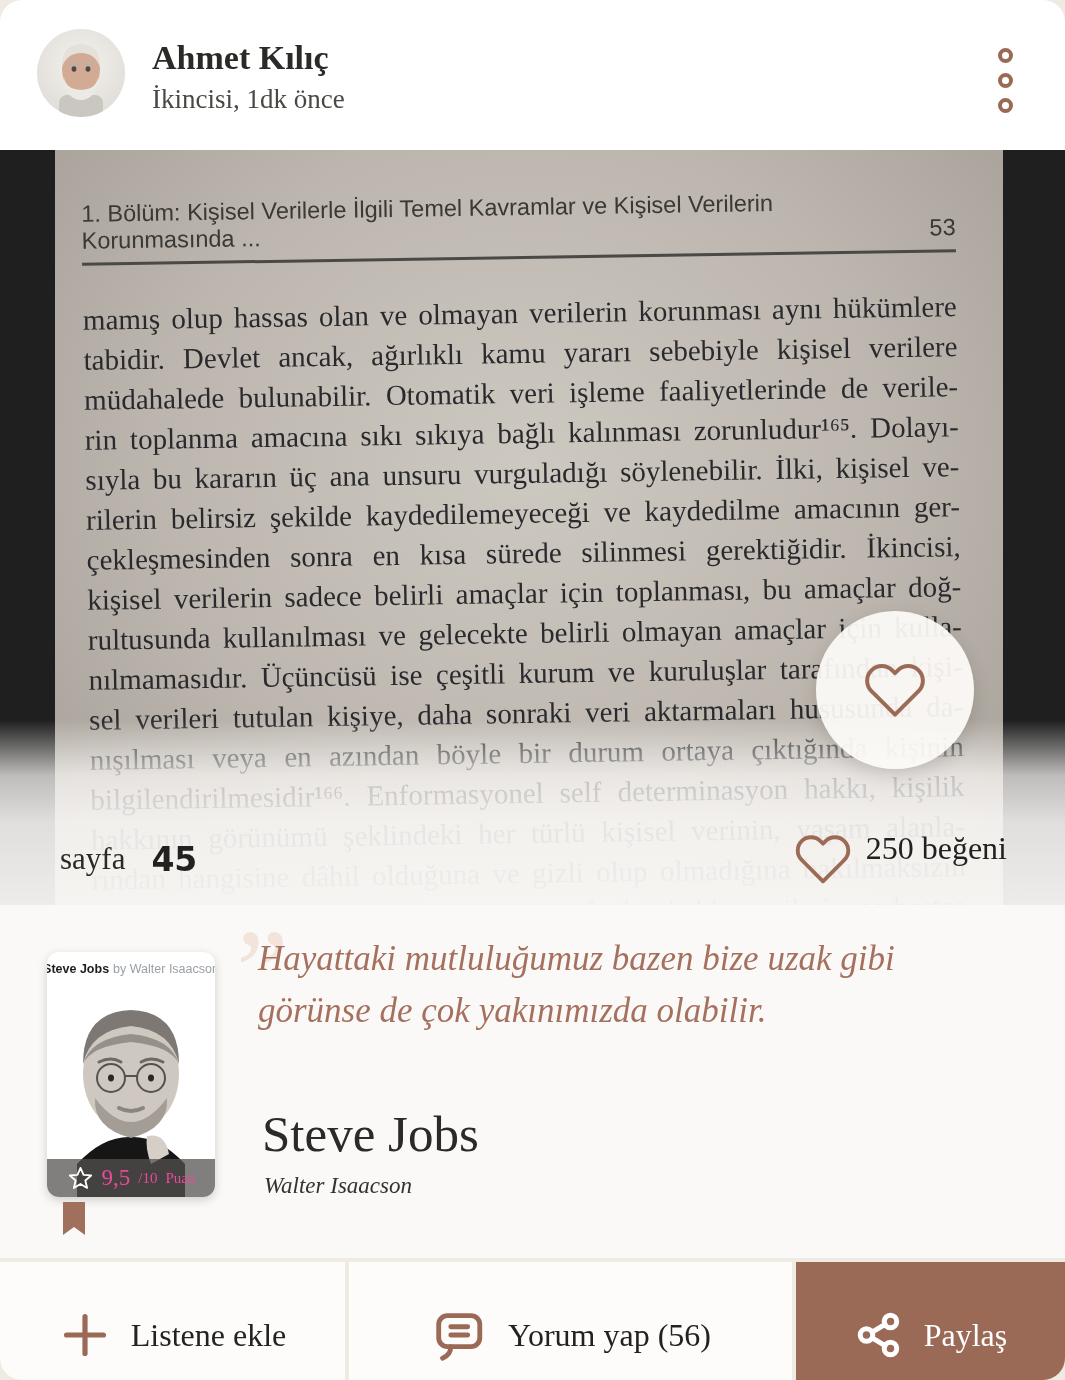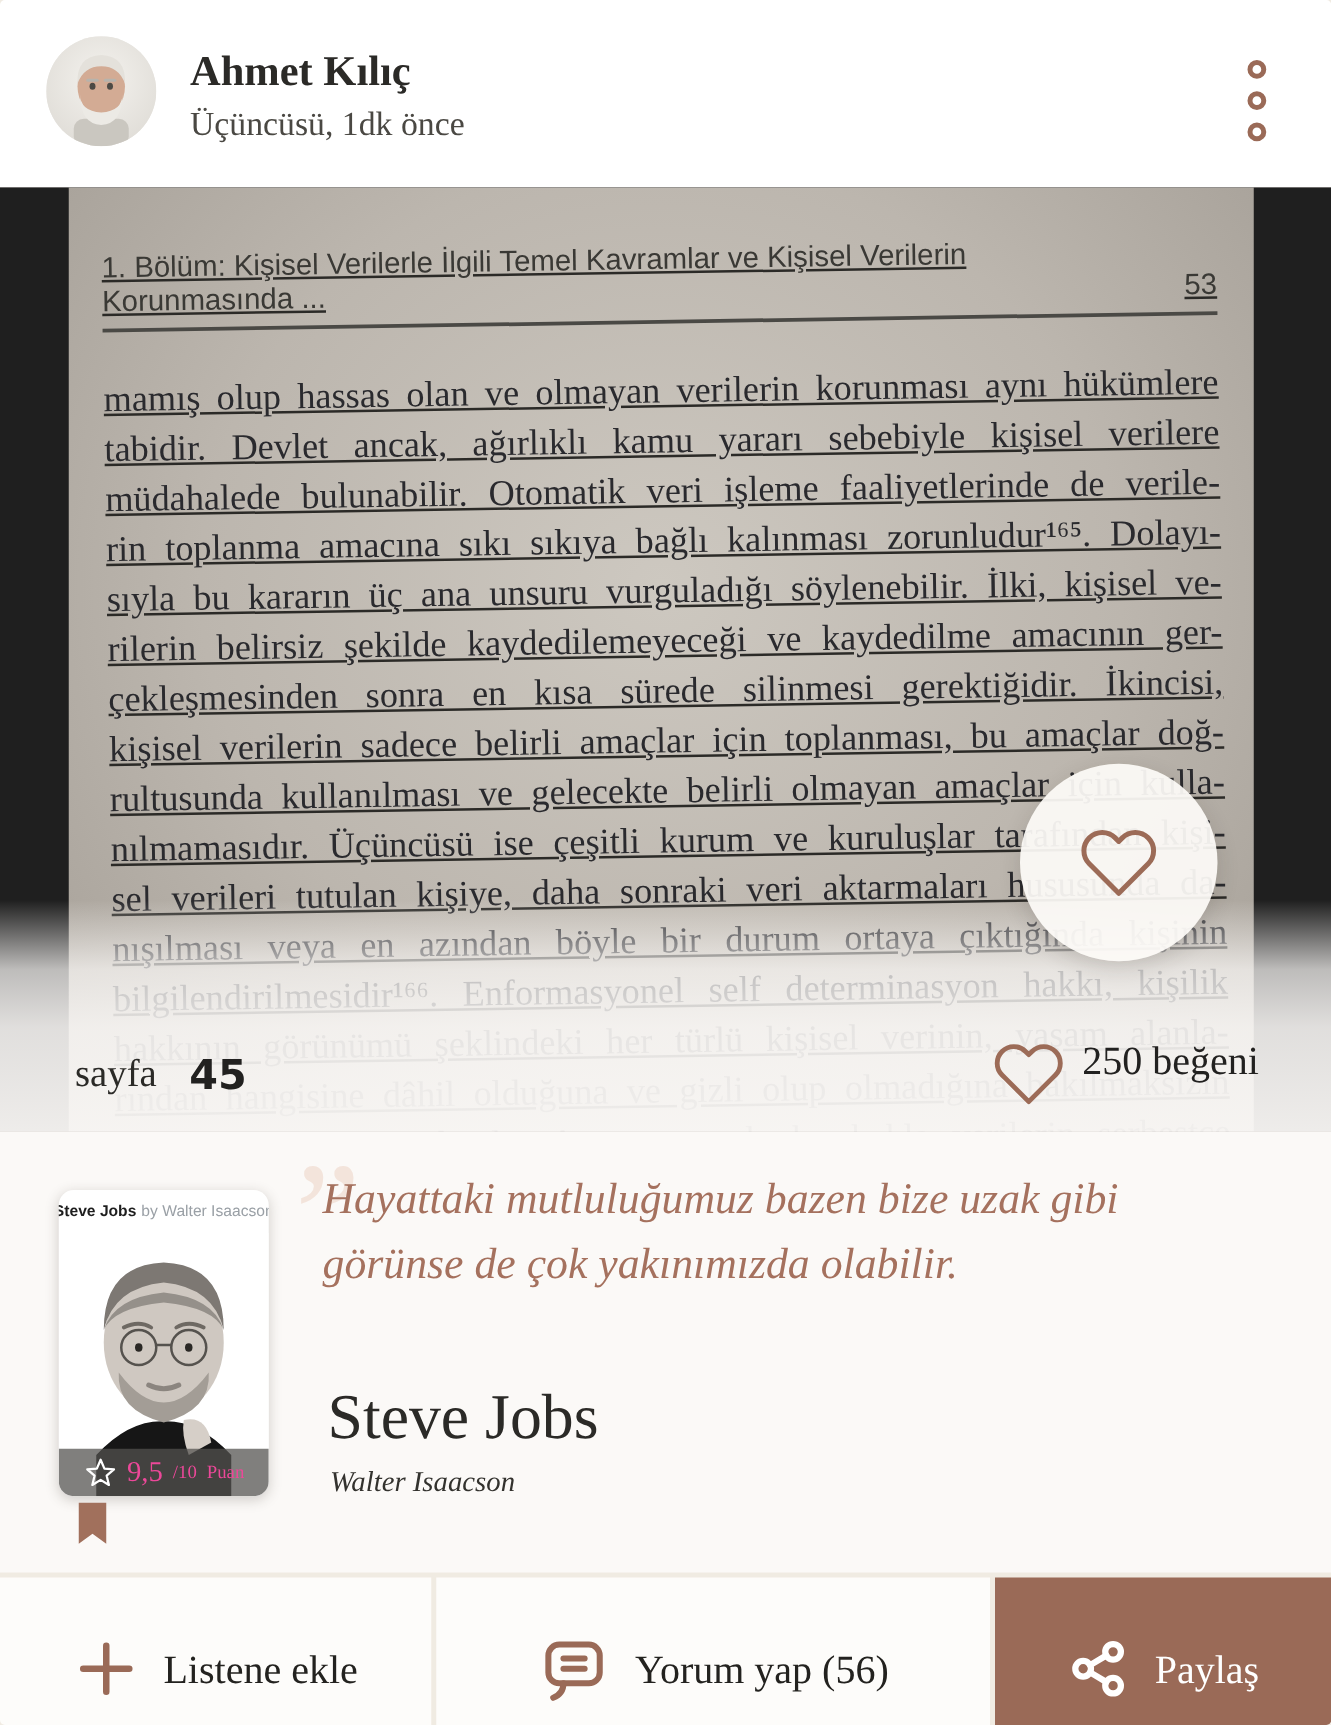--- a/index.html
+++ b/index.html
@@ -6,7 +6,7 @@
   *{box-sizing:border-box;}
   .screen{
     position:relative;width:1065px;height:1380px;background:#f0ebe2;
-    border-radius:4px;overflow:hidden;
+    border-radius:22px;overflow:hidden;
     font-family:"Liberation Serif", serif;color:#2b2a27;
   }
   

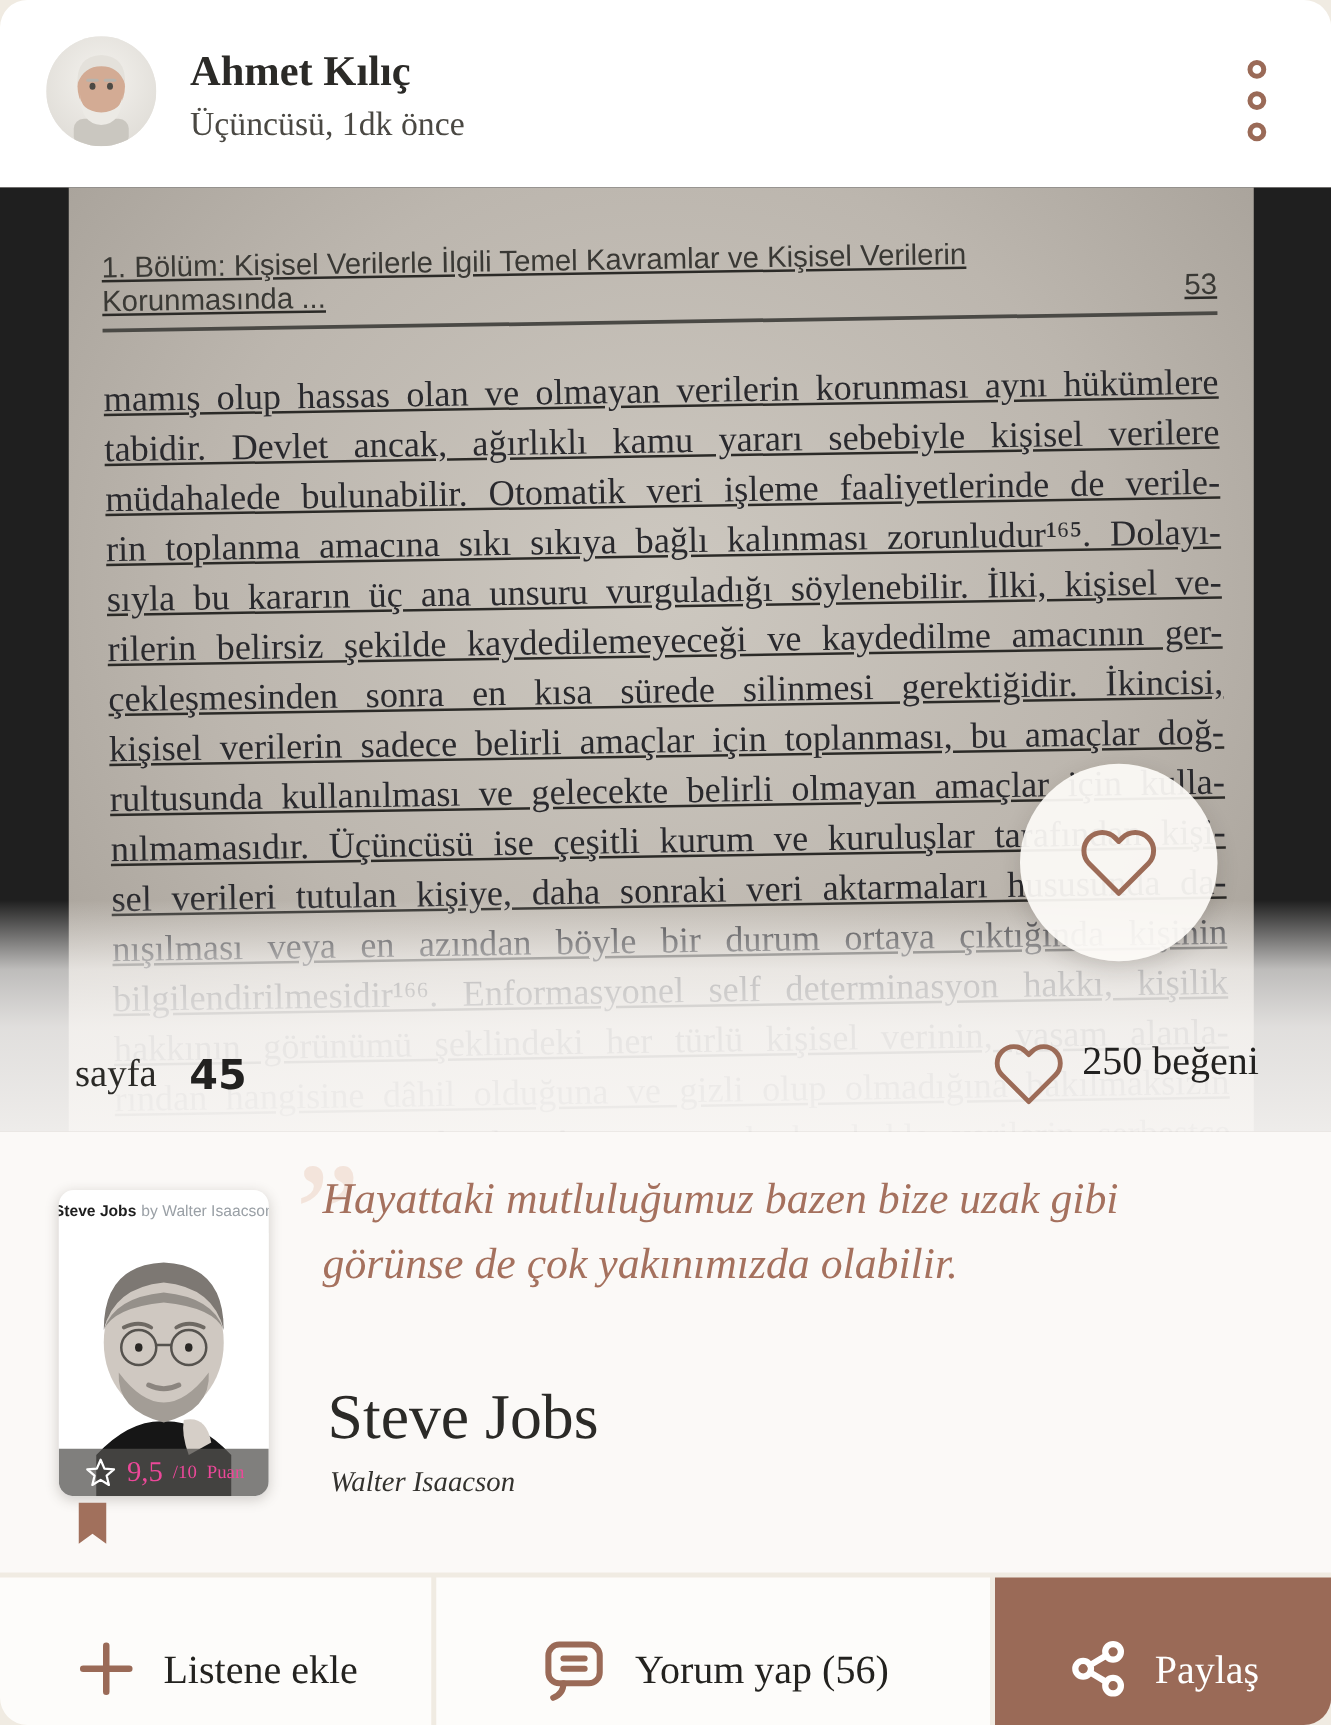--- a/index.html
+++ b/index.html
@@ -127,7 +127,7 @@
     </div>
     <div class="who">
       <div class="name">Ahmet Kılıç</div>
-      <div class="sub">Üçüncüsü, 1dk önce</div>
+      <div class="sub">İkincisi, 1dk önce</div>
     </div>
     <div class="kebab">
       <div class="dot"></div>

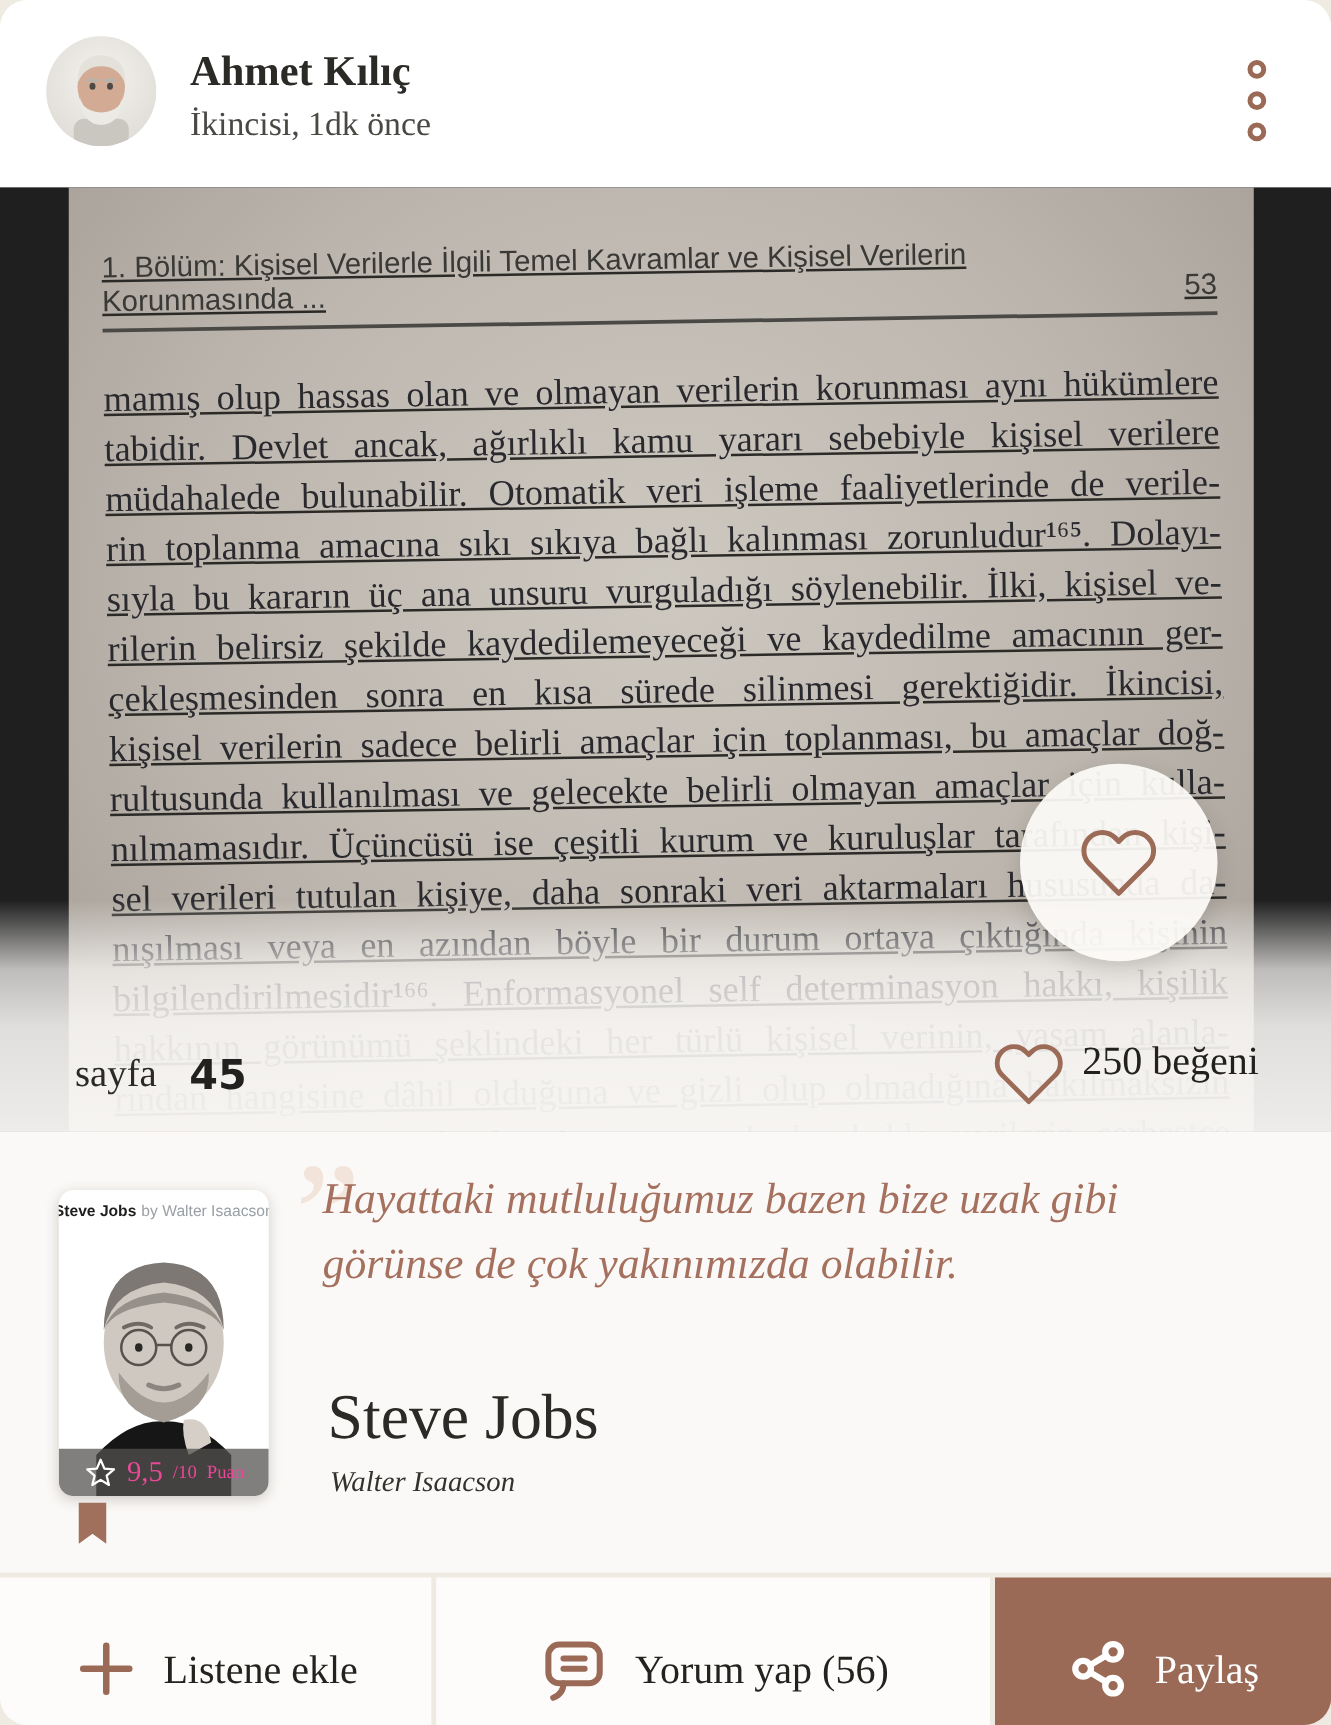--- a/index.html
+++ b/index.html
@@ -29,8 +29,7 @@
   .page{
     position:absolute;left:55px;right:62px;top:0;bottom:0;
     background:radial-gradient(ellipse at 50% 42%, #cdc8c0 0%, #bcb6ae 55%, #a39d95 100%);
-    padding:44px 30px 0 26px;
-    text-decoration:underline;
+    padding:44px 48px 0 26px;
   }
   .page-inner{transform:rotate(-0.9deg);transform-origin:50% 0;}
   .chap-row{display:flex;justify-content:space-between;align-items:flex-end;

